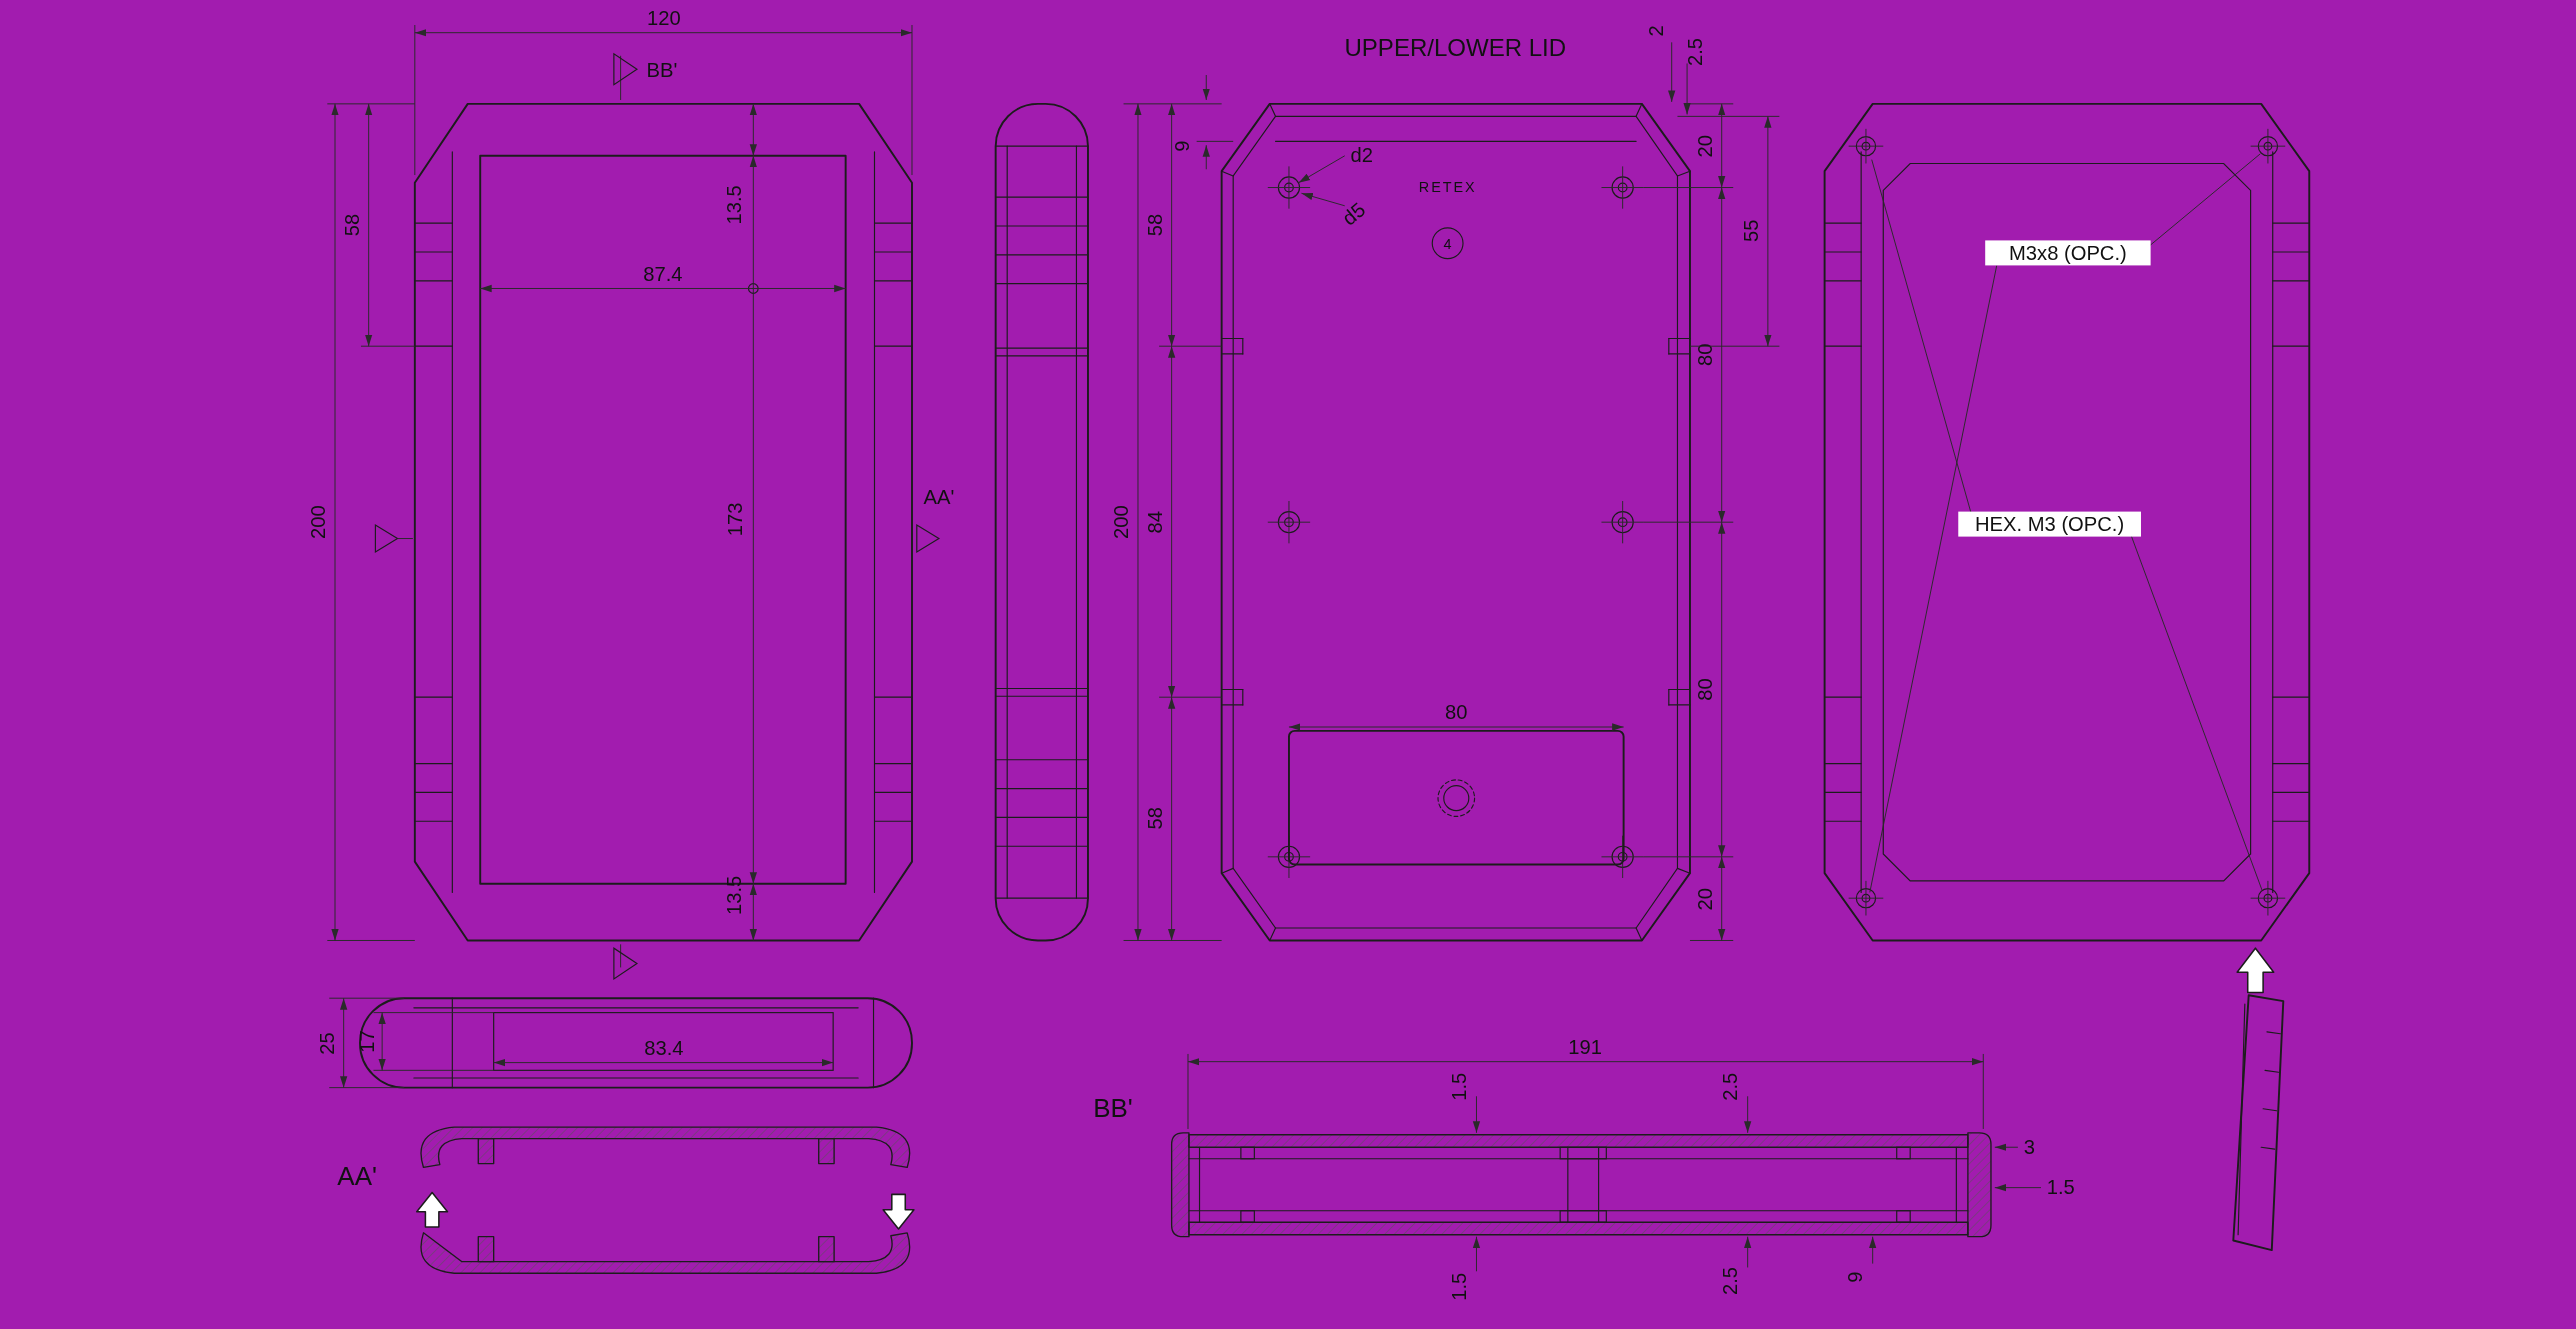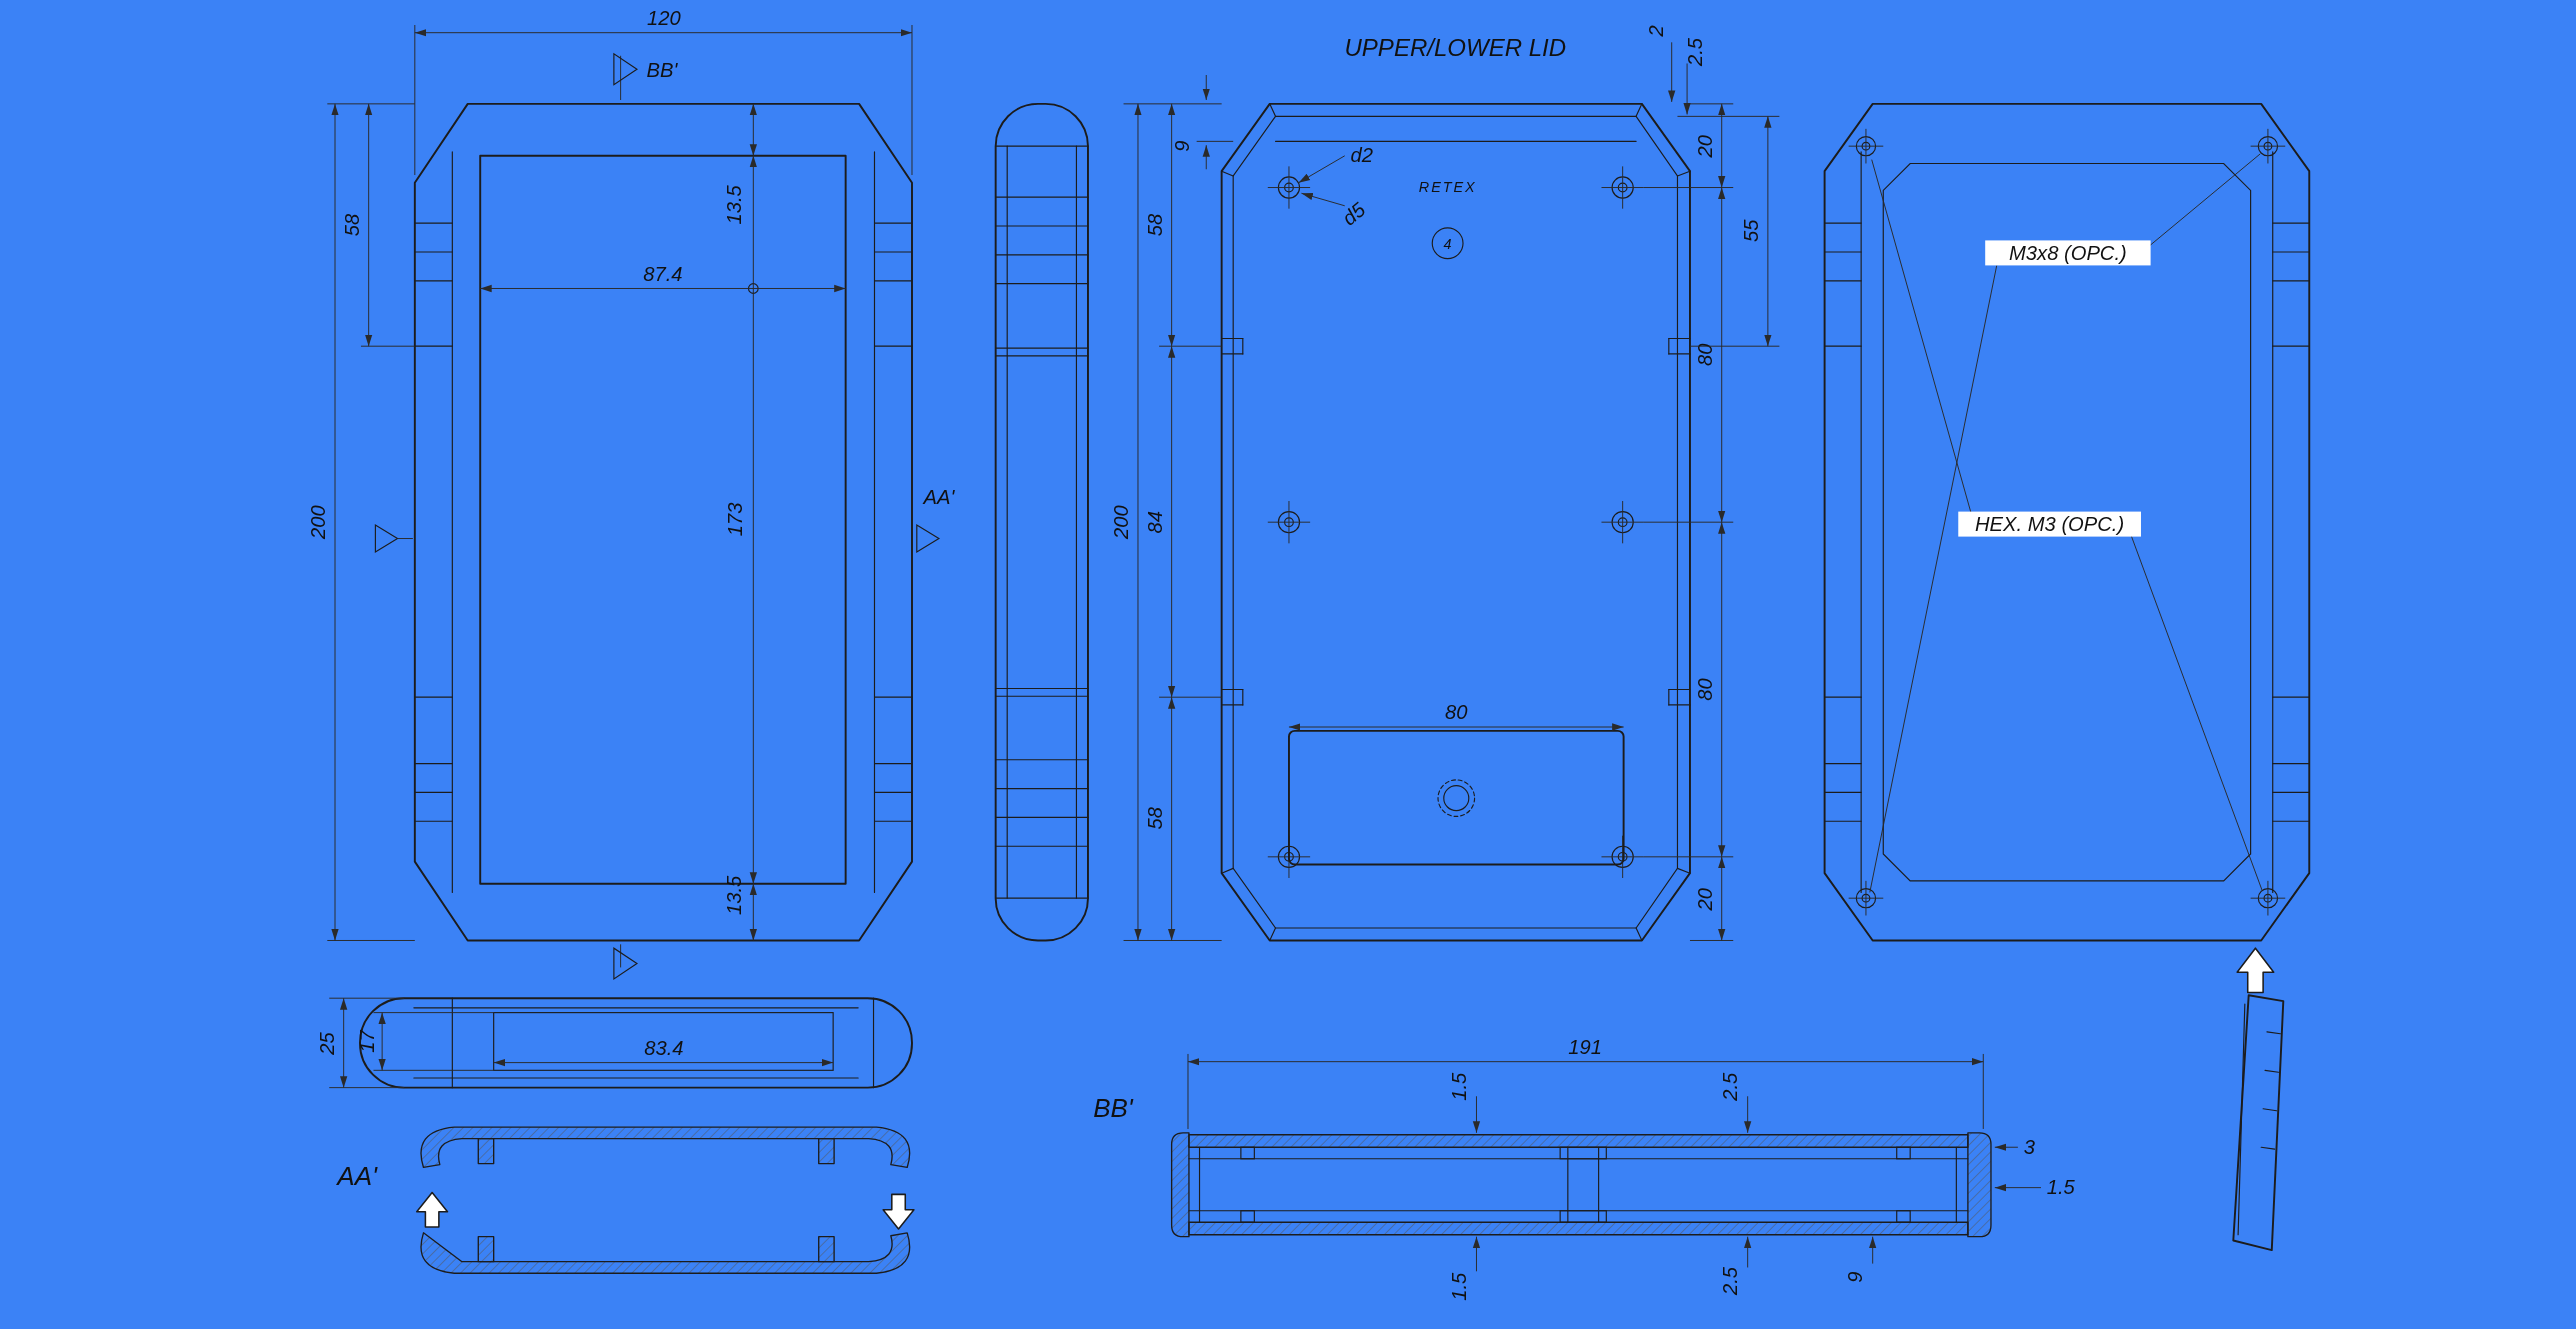--- a/index.html
+++ b/index.html
@@ -3,7 +3,7 @@
 <meta charset="utf-8">
 <style>
   html,body{margin:0;padding:0;background:#ffffff;}
-  .canvas{width:2576px;height:1329px;background:#3b82f6;font-style:italic;}
+  .canvas{width:2576px;height:1329px;background:#a21caf;}
   svg{display:block;font-family:"Liberation Sans",sans-serif;}
   .outline{fill:none;stroke:#1c1c1c;stroke-width:2;stroke-linejoin:round;stroke-linecap:round;}
   .thin{fill:none;stroke:#1c1c1c;stroke-width:1.2;stroke-linecap:round;}

